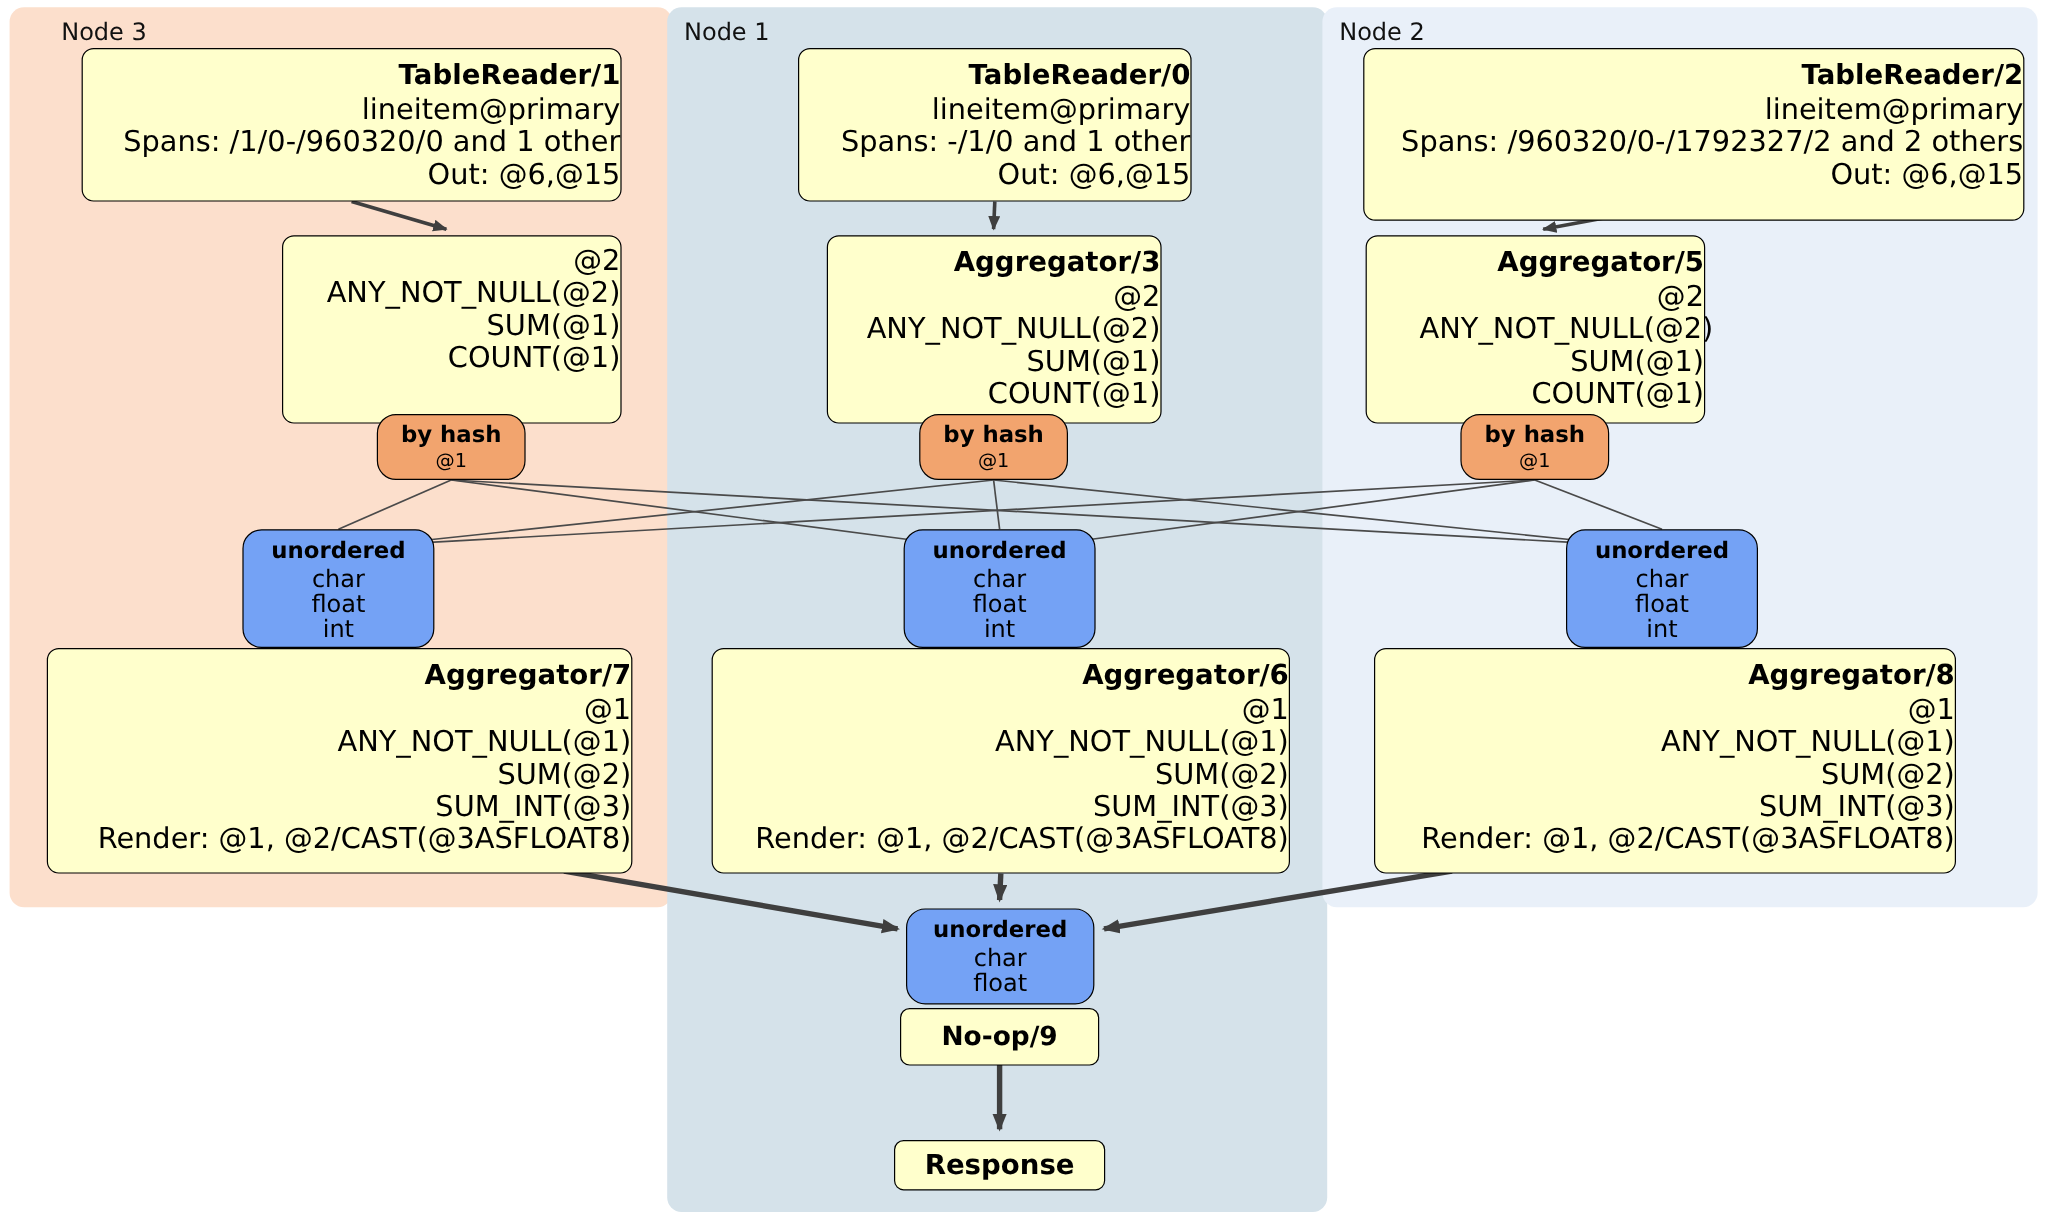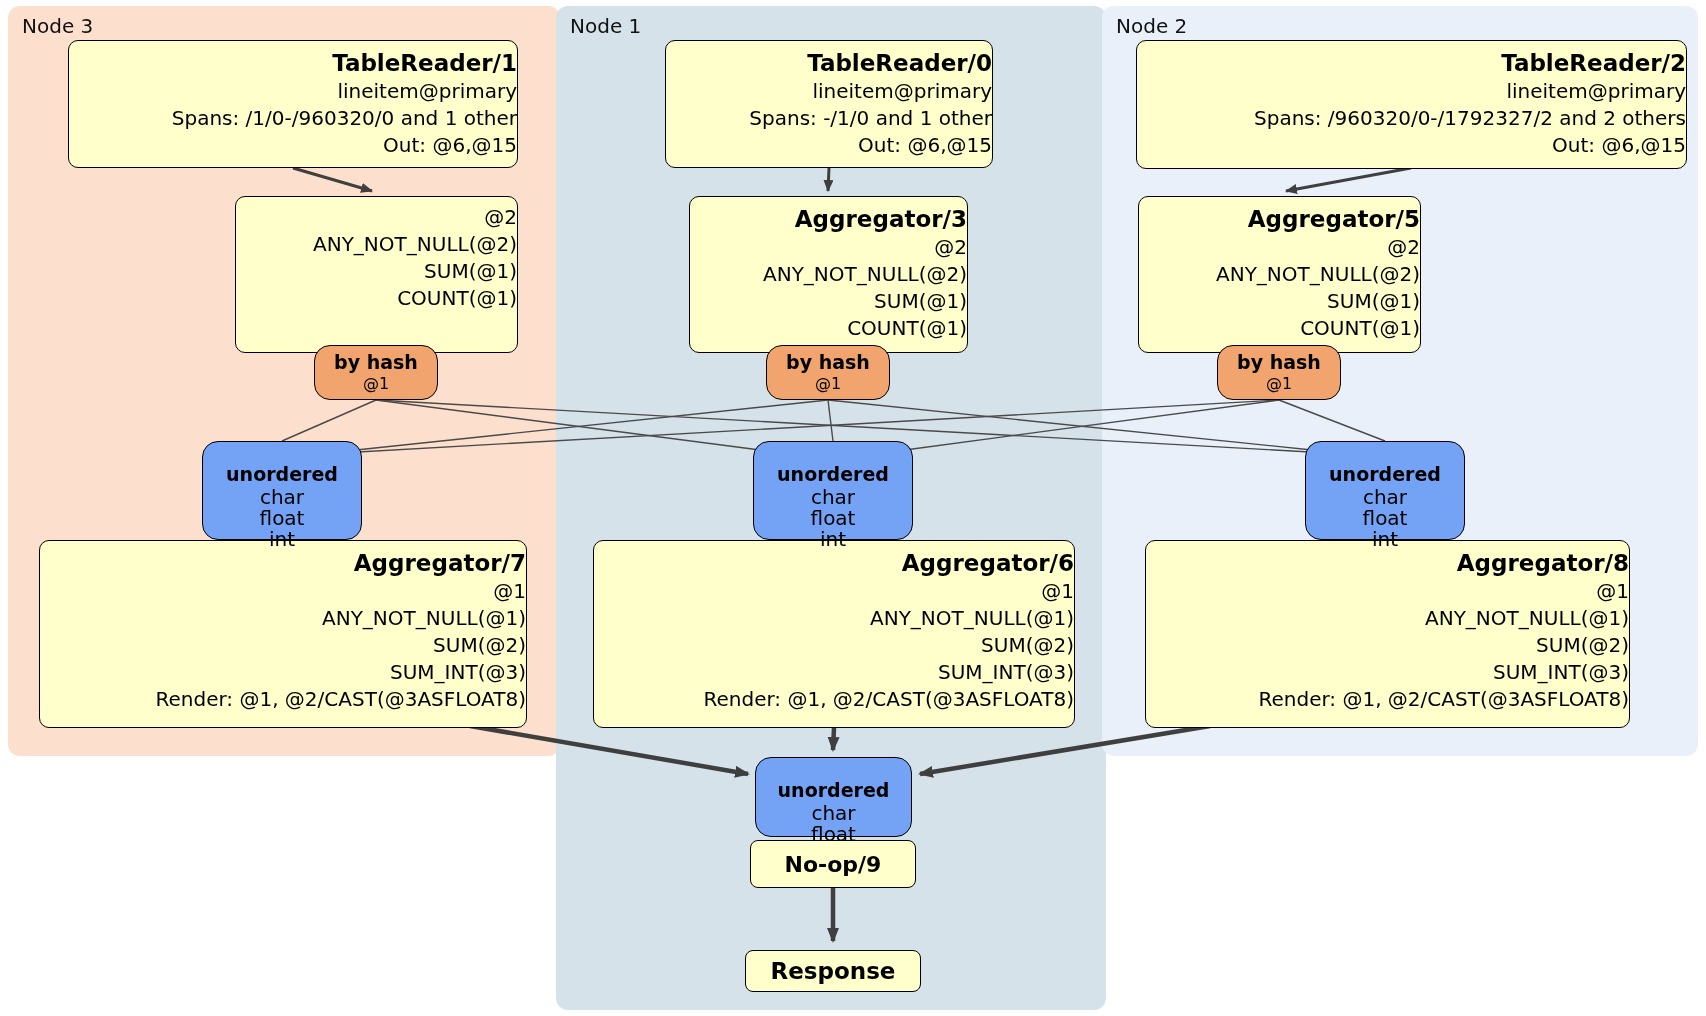--- a/index.html
+++ b/index.html
@@ -38,7 +38,7 @@
 
 <div class="canvas">
 
-  <div class="region" style="left:8px; top:6px; width:552px; height:750px; background:#fcdfcc;">
+  <div class="region" style="left:8px; top:6px; width:552px; height:750px; background:#fcdfcc;padding-left:29px;">
     <div class="region-label">Node 3</div>
   </div>
   <div class="region" style="left:556px; top:6px; width:550px; height:1004px; background:#d5e2ea;">

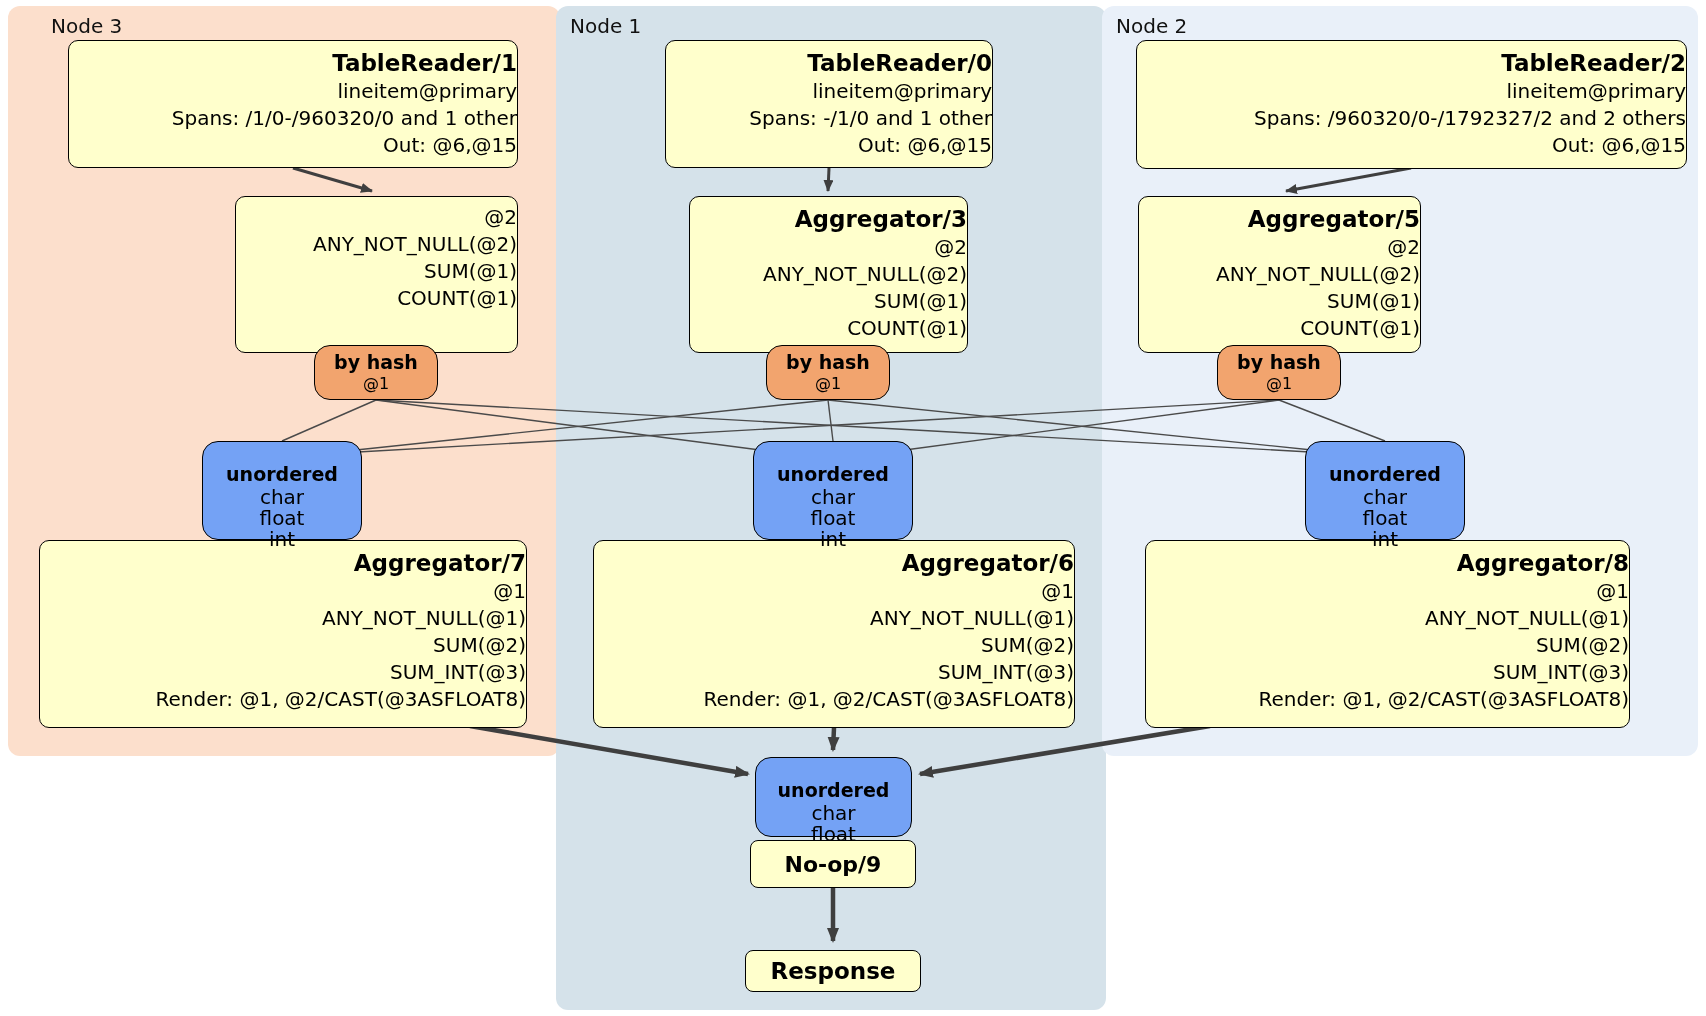--- a/index.html
+++ b/index.html
@@ -93,7 +93,7 @@
     <div class="box-line">Out: @6,@15</div>
   </div>
 
-  <div class="pbox" style="left:1136px; top:40px; width:551px; height:129px;">
+  <div class="pbox" style="left:1136px; top:40px; width:551px; height:144px;">
     <div class="box-title">TableReader/2</div>
     <div class="box-line">lineitem@primary</div>
     <div class="box-line">Spans: /960320/0-/1792327/2 and 2 others</div>

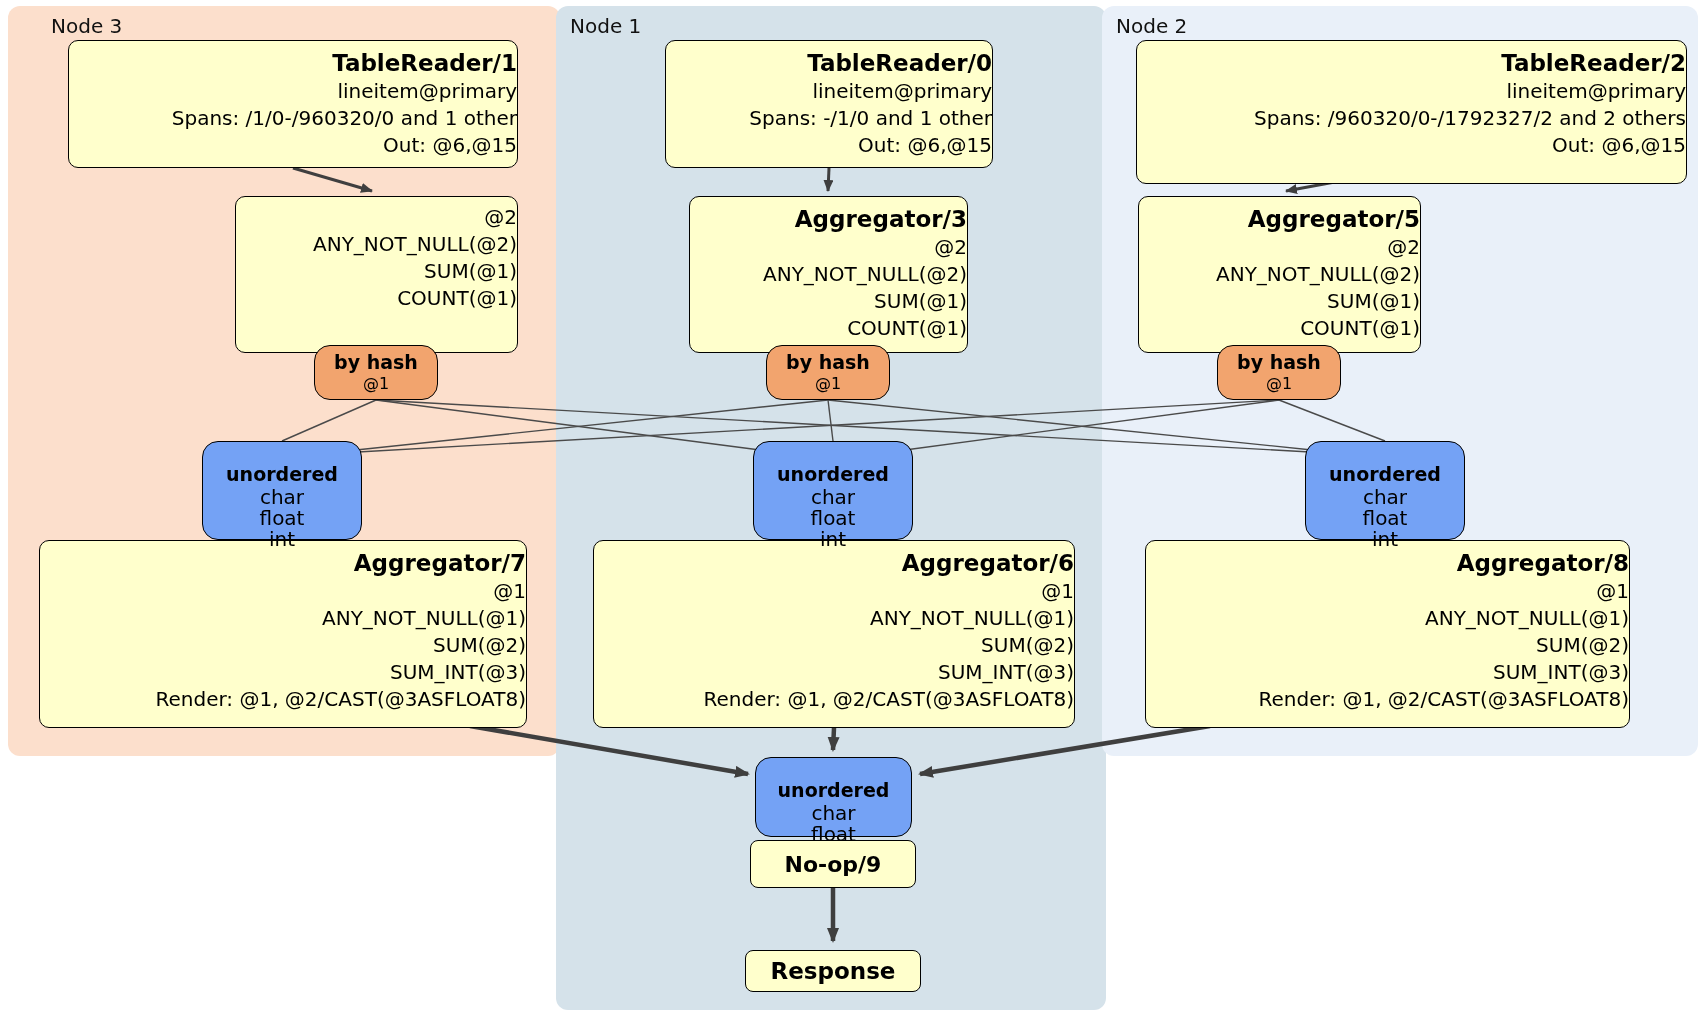--- a/index.html
+++ b/index.html
@@ -17,7 +17,7 @@
   .pbox { position:absolute; background:#ffffcc; border:1.5px solid #000;
           border-radius:10px; text-align:right; padding-top:7px; }
   .box-title { font-weight:bold; font-size:23px; line-height:30px; }
-  .box-line  { font-size:20px; line-height:27px; }
+  .box-line  { font-size:24px; line-height:27px; }
 
   .pbox-small { position:absolute; background:#ffffcc; border:1.5px solid #000;
                 border-radius:8px; display:flex; align-items:center; justify-content:center;

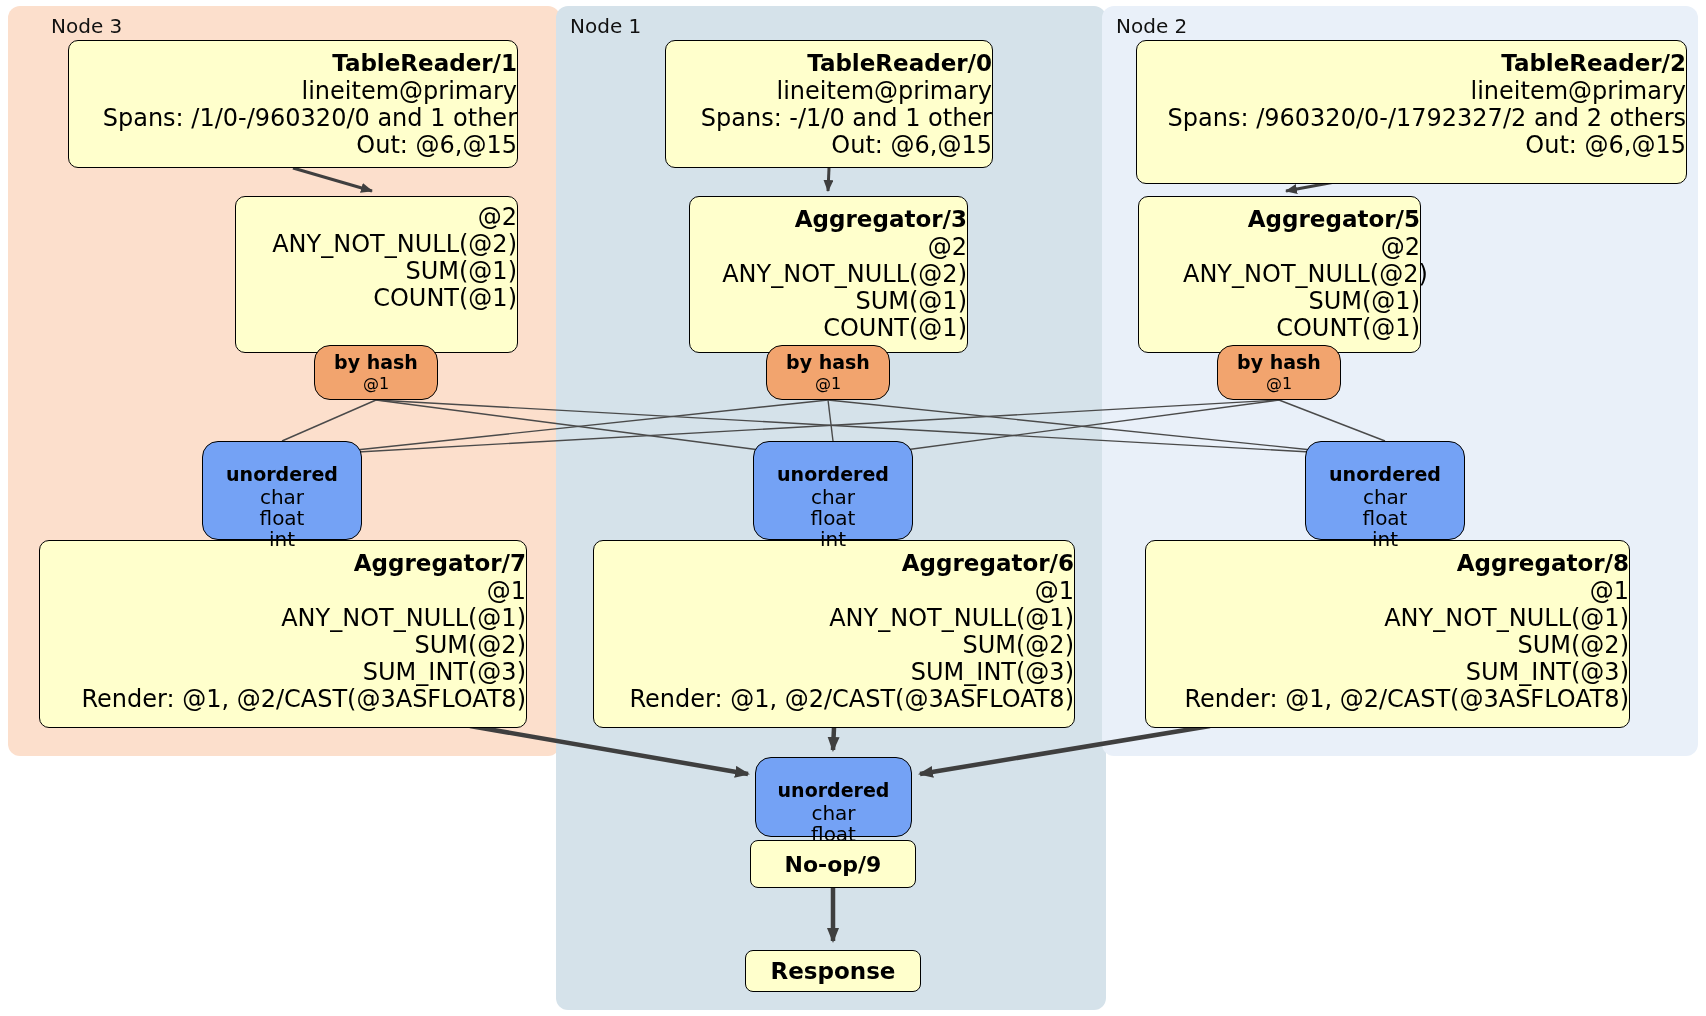--- a/index.html
+++ b/index.html
@@ -30,7 +30,7 @@
 
   .sync { position:absolute; background:#74a2f5; border:1.5px solid #000;
           border-radius:16px; text-align:center; }
-  .s-title { font-weight:bold; font-size:19px; line-height:25px; padding-top:20px; }
+  .s-title { font-weight:bold; font-size:19px; line-height:25px; padding-top:5px; }
   .s-line  { font-size:20px; line-height:21px; }
 </style>
 </head>

